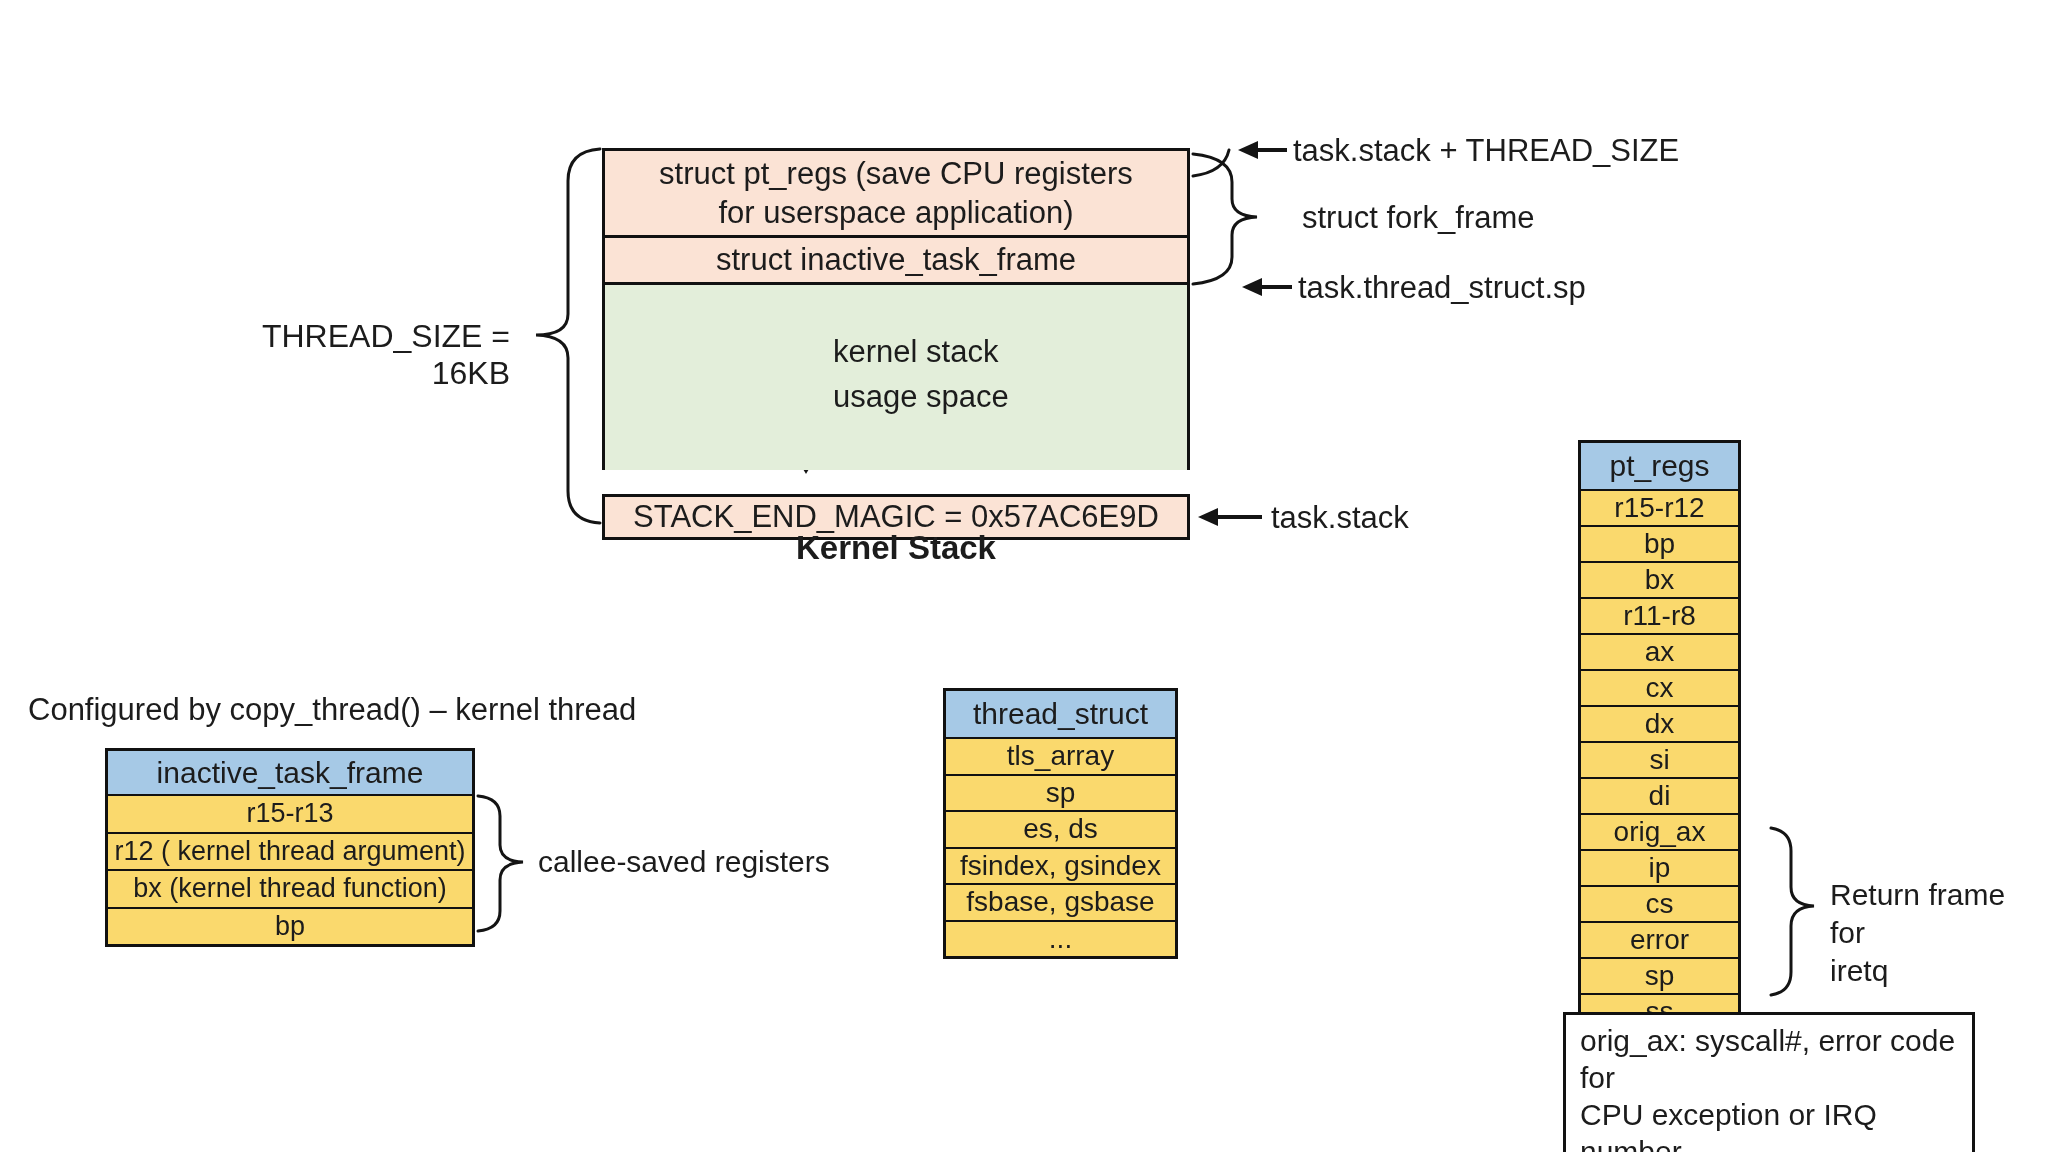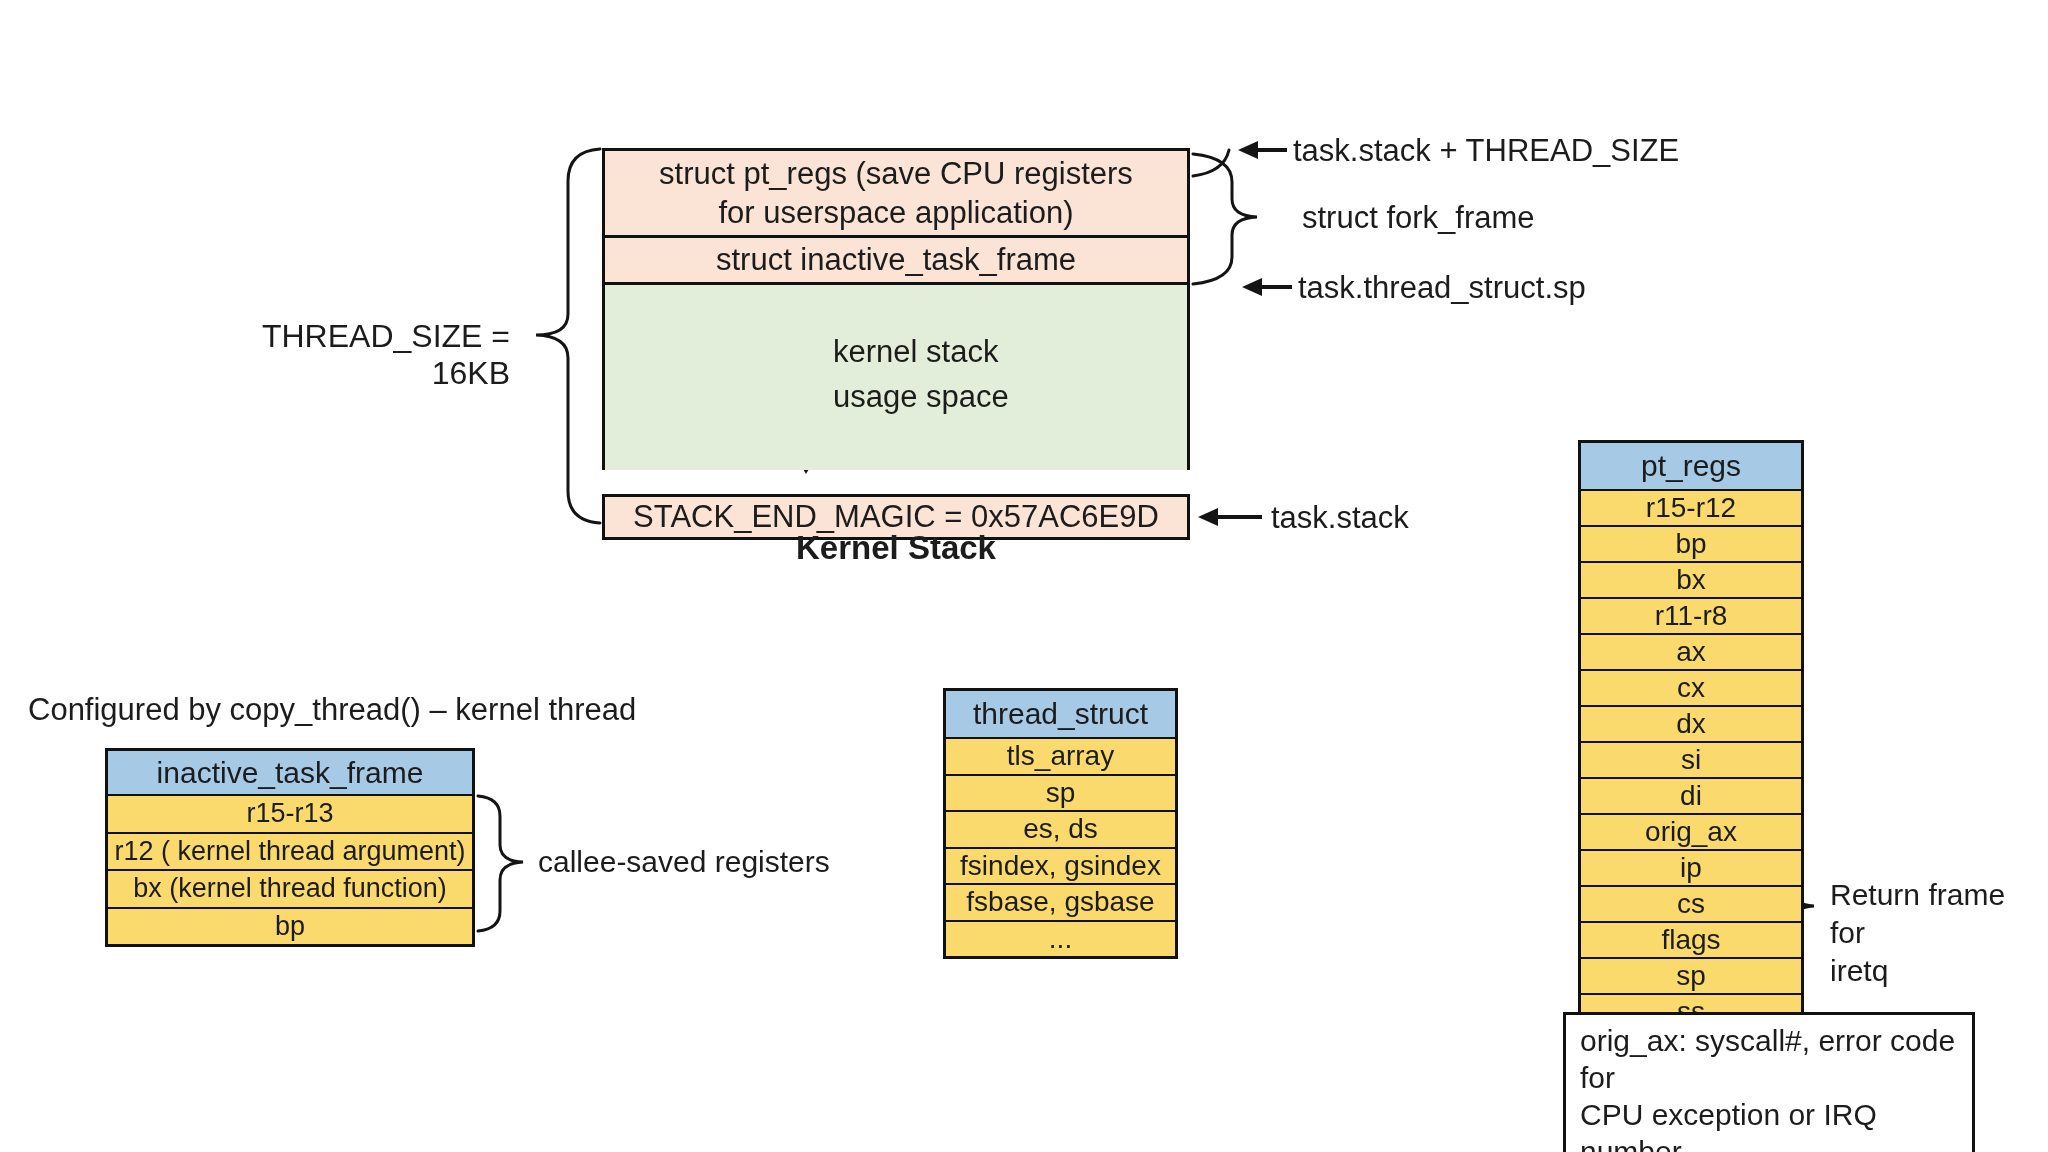--- a/index.html
+++ b/index.html
@@ -49,7 +49,7 @@
   .ts{left:943px;top:688px;width:235px;}
   .ts .thead{height:46px;}
   .ts .trow{height:34.5px;font-size:28px;}
-  .pt{left:1578px;top:440px;width:226px;}
+  .pt{left:1578px;top:440px;width:163px;}
   .pt .thead{height:46px;}
   .pt .trow{height:34px;font-size:28px;}
 

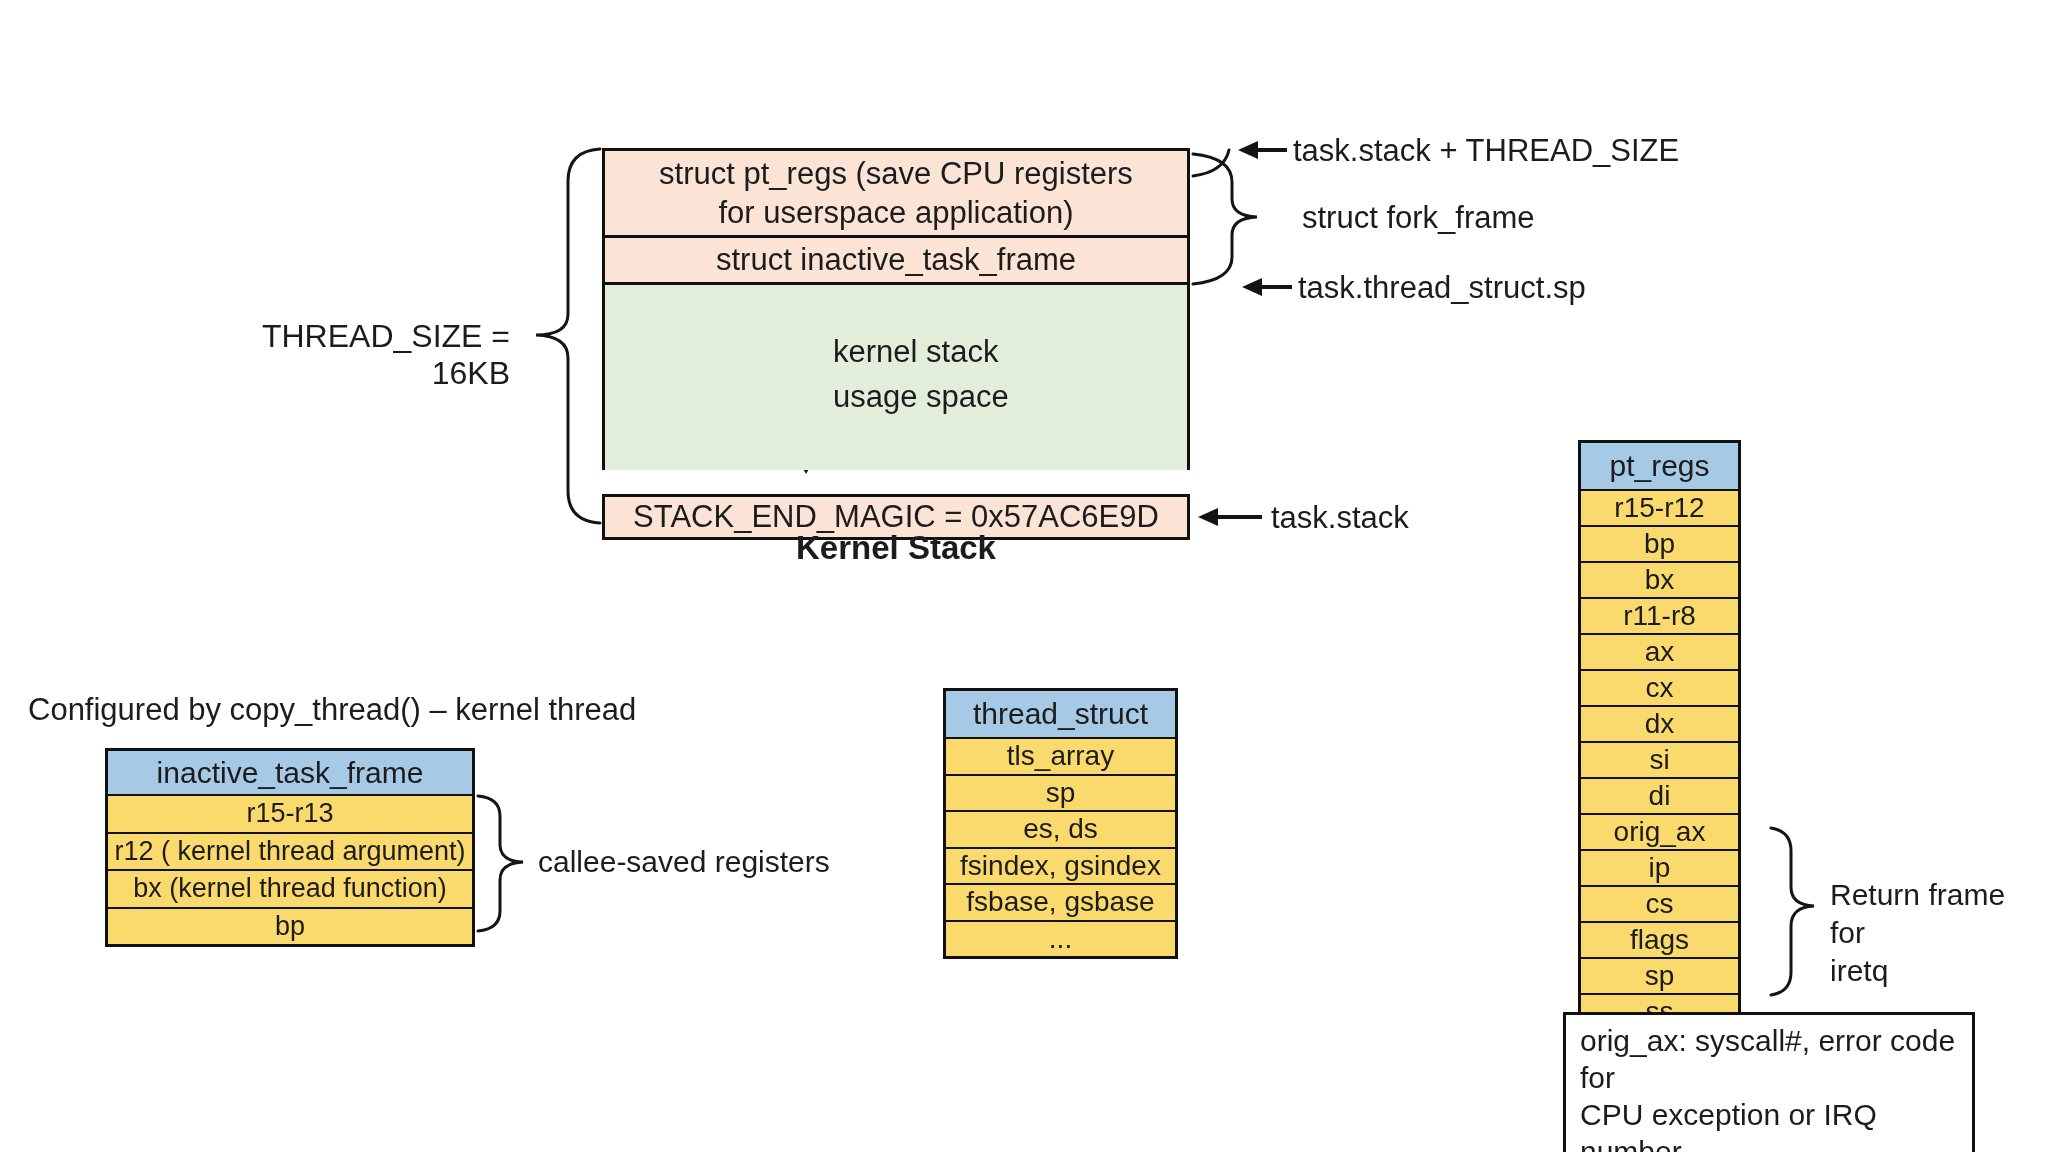--- a/index.html
+++ b/index.html
@@ -149,7 +149,7 @@
         <div class="trow">orig_ax</div>
         <div class="trow">ip</div>
         <div class="trow">cs</div>
-        <div class="trow">flags</div>
+        <div class="trow">error</div>
         <div class="trow">sp</div>
         <div class="trow">ss</div>
       </div>

